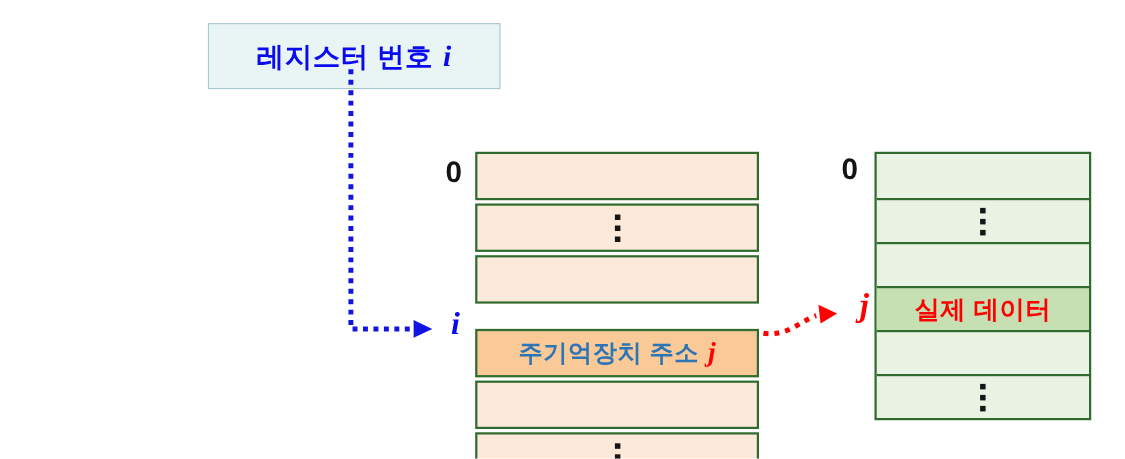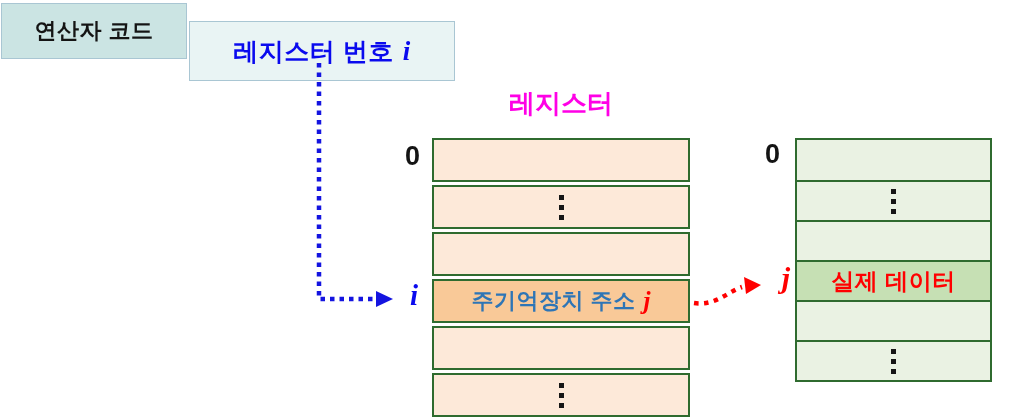--- a/index.html
+++ b/index.html
@@ -68,9 +68,6 @@
 
 <div class="stage">
 
-  <div class="box" id="opcode-box">
-    <span>연산자 코드</span>
-  </div>
   <div class="box" id="operand-box">
     <span>레지스터 번호</span>
     <span class="var">i</span>

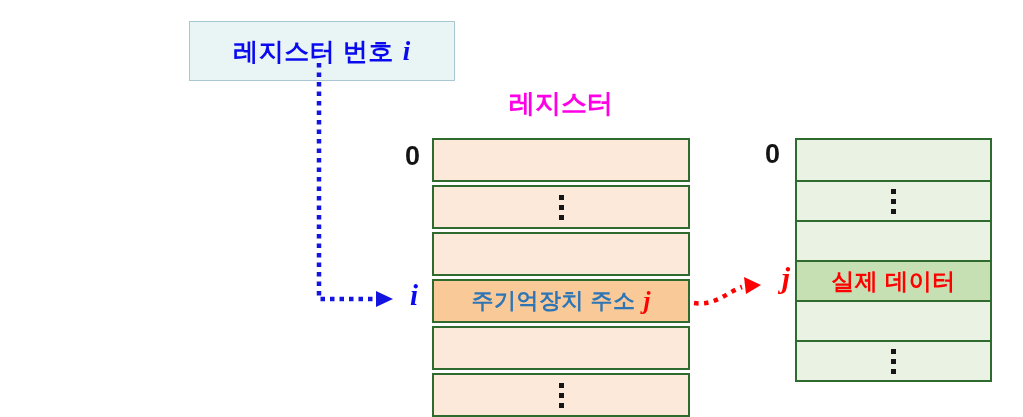--- a/index.html
+++ b/index.html
@@ -73,7 +73,6 @@
     <span class="var">i</span>
   </div>
 
-  <div class="panel-title" id="register-title">레지스터</div>
 
   <div class="index-label" id="reg-index-0">0</div>
   <div class="index-label var" id="reg-index-i">i</div>

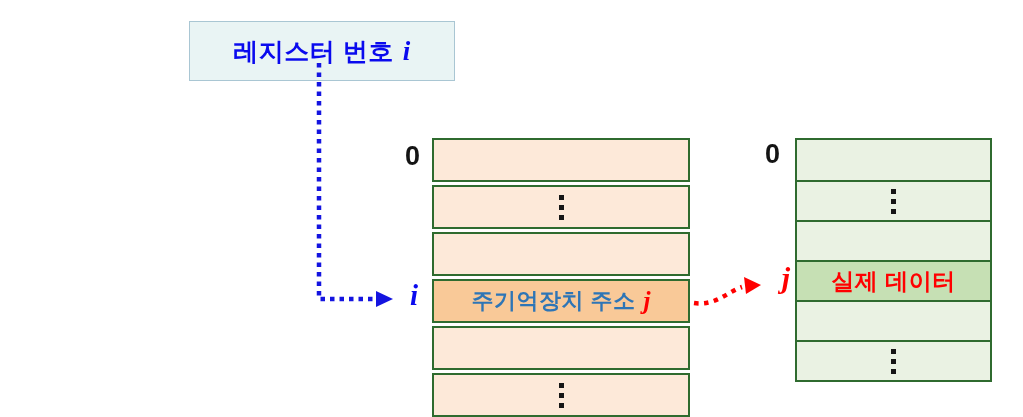--- a/index.html
+++ b/index.html
@@ -37,7 +37,7 @@
     background:var(--register-fill,#FDE9D9);
     border:2px solid var(--green-border,#2F6B2F);
     display:flex; align-items:center; justify-content:center; }
-  .reg-row.hl { background:var(--register-highlight,#F9C998); }
+  .reg-row.hl { background:var(--register-highlight,#F9C998);margin-top:20px; }
   .reg-row.hl .lbl { color:var(--cell-blue,#2E75B6); font-weight:bold; font-size:22px; letter-spacing:0.5px; }
   .reg-row.hl .var { color:var(--red,#FF0000); font-weight:bold; font-size:25px; margin-left:8px; }
 

